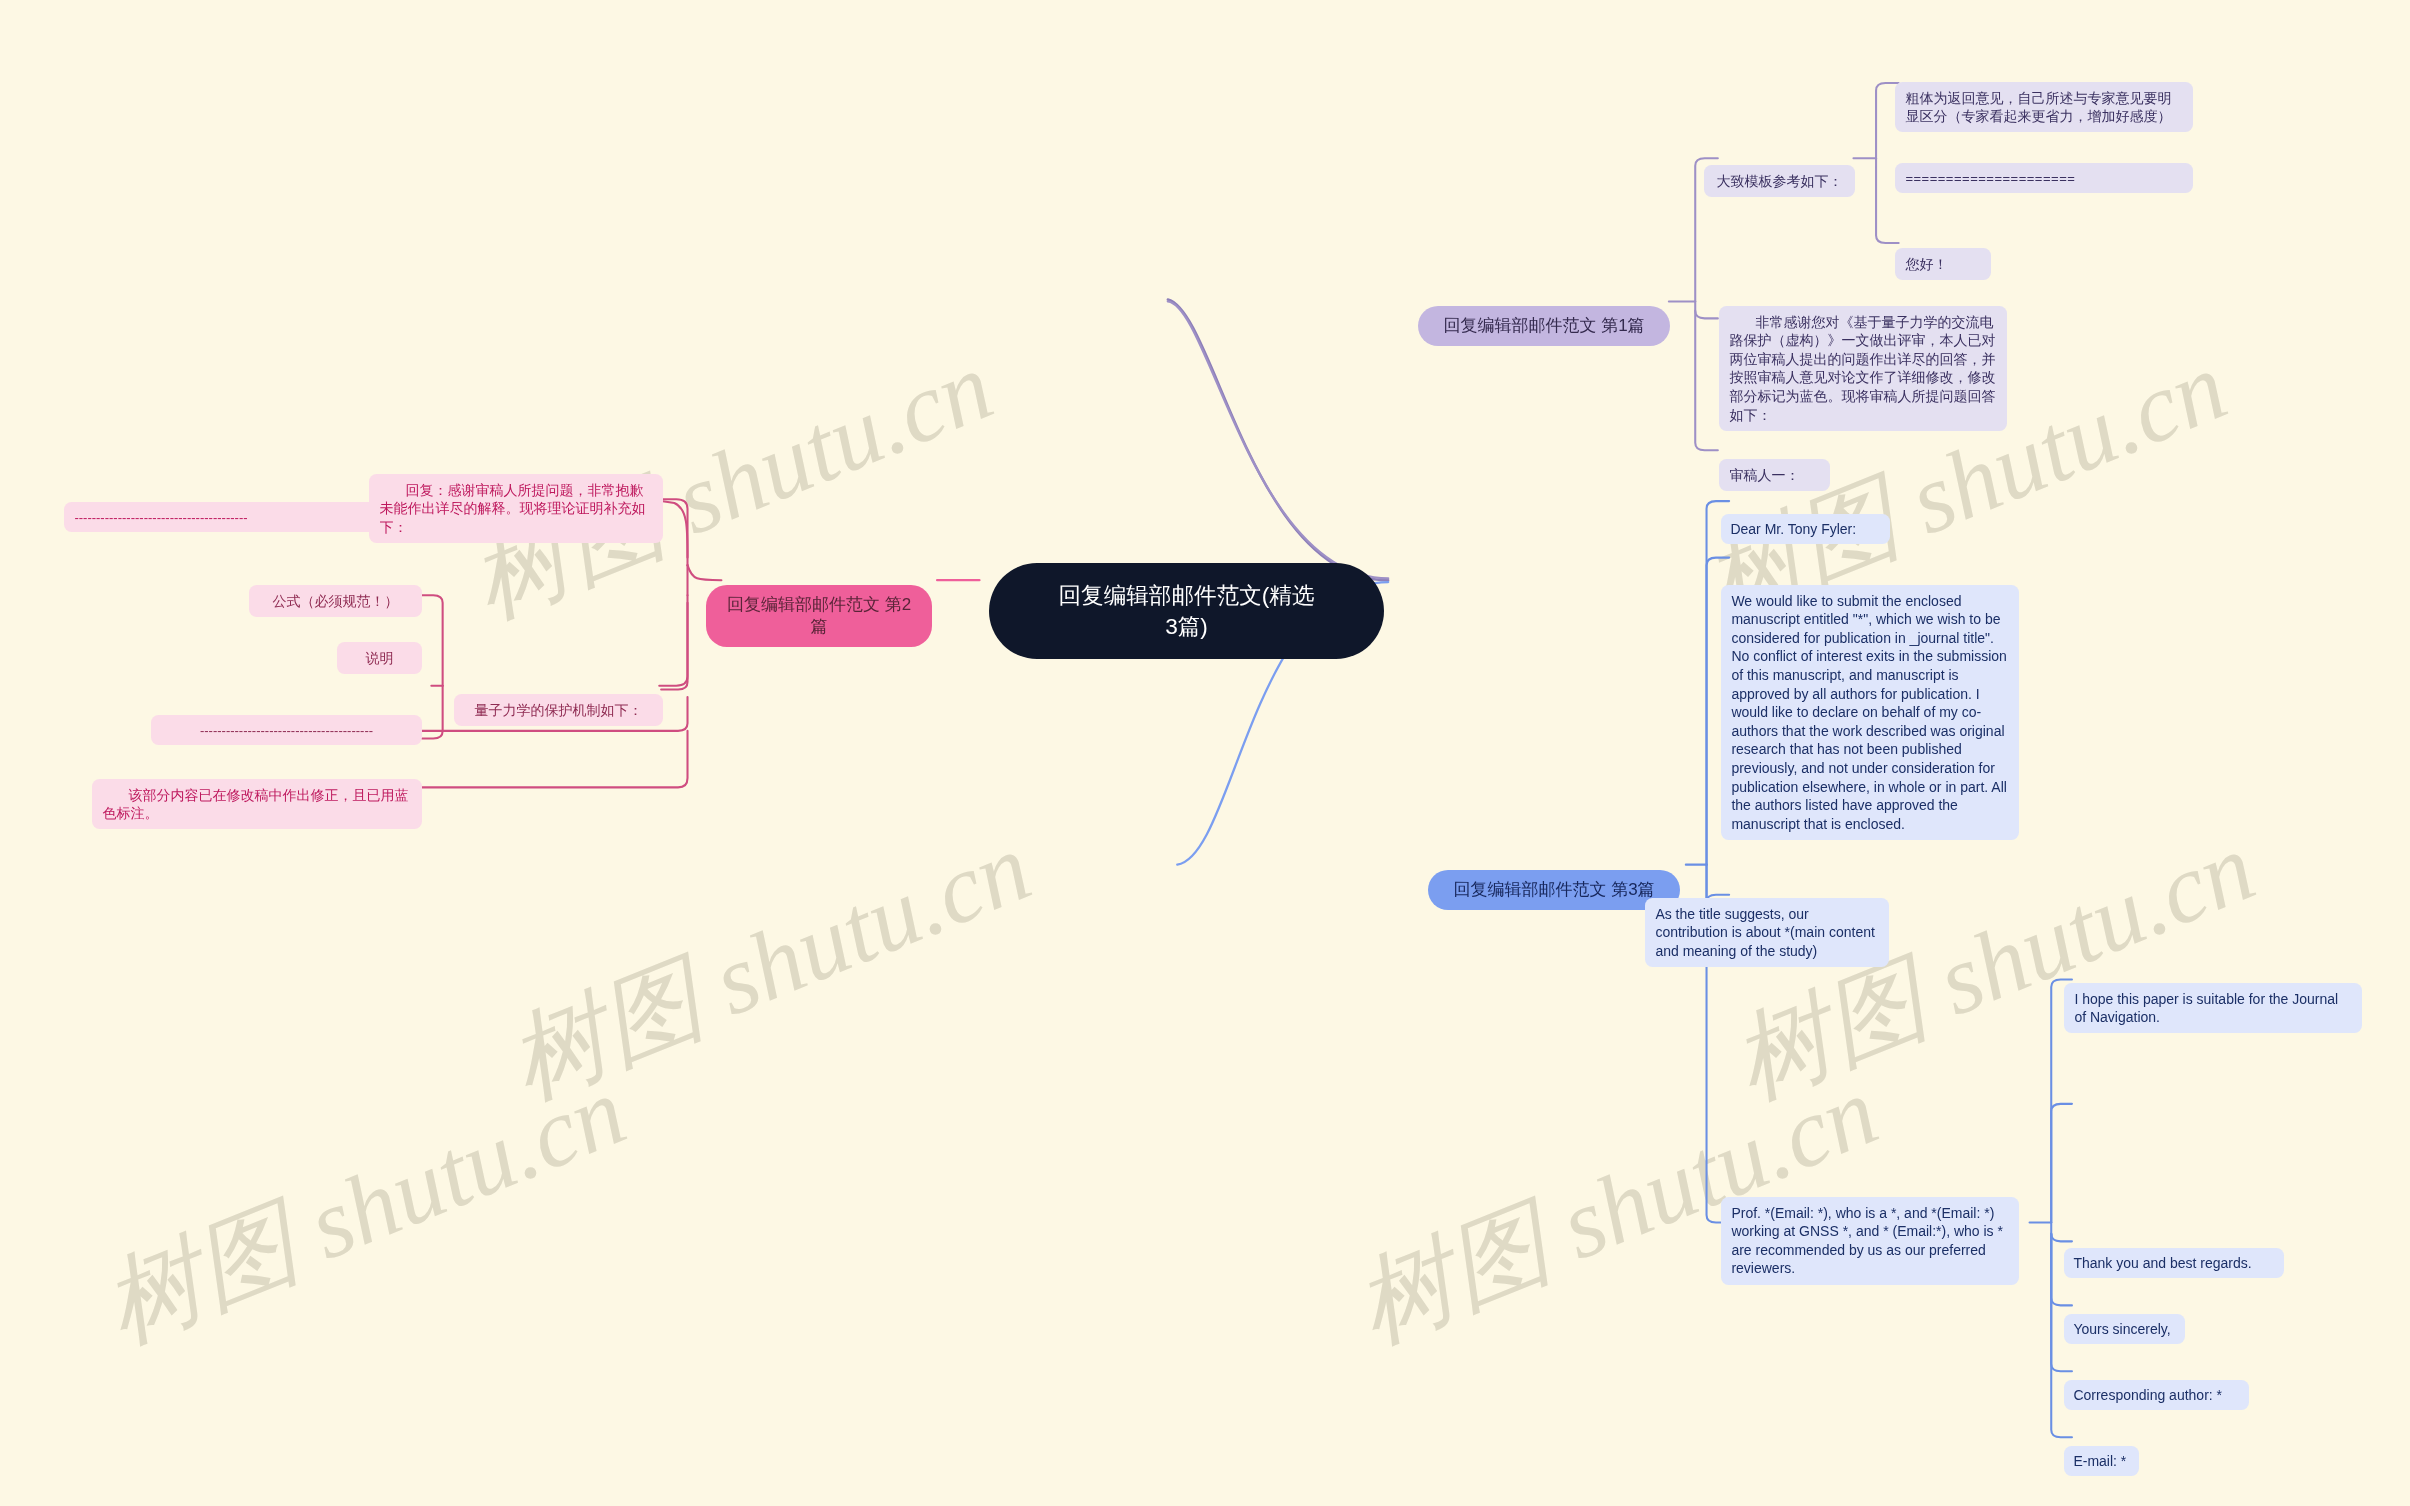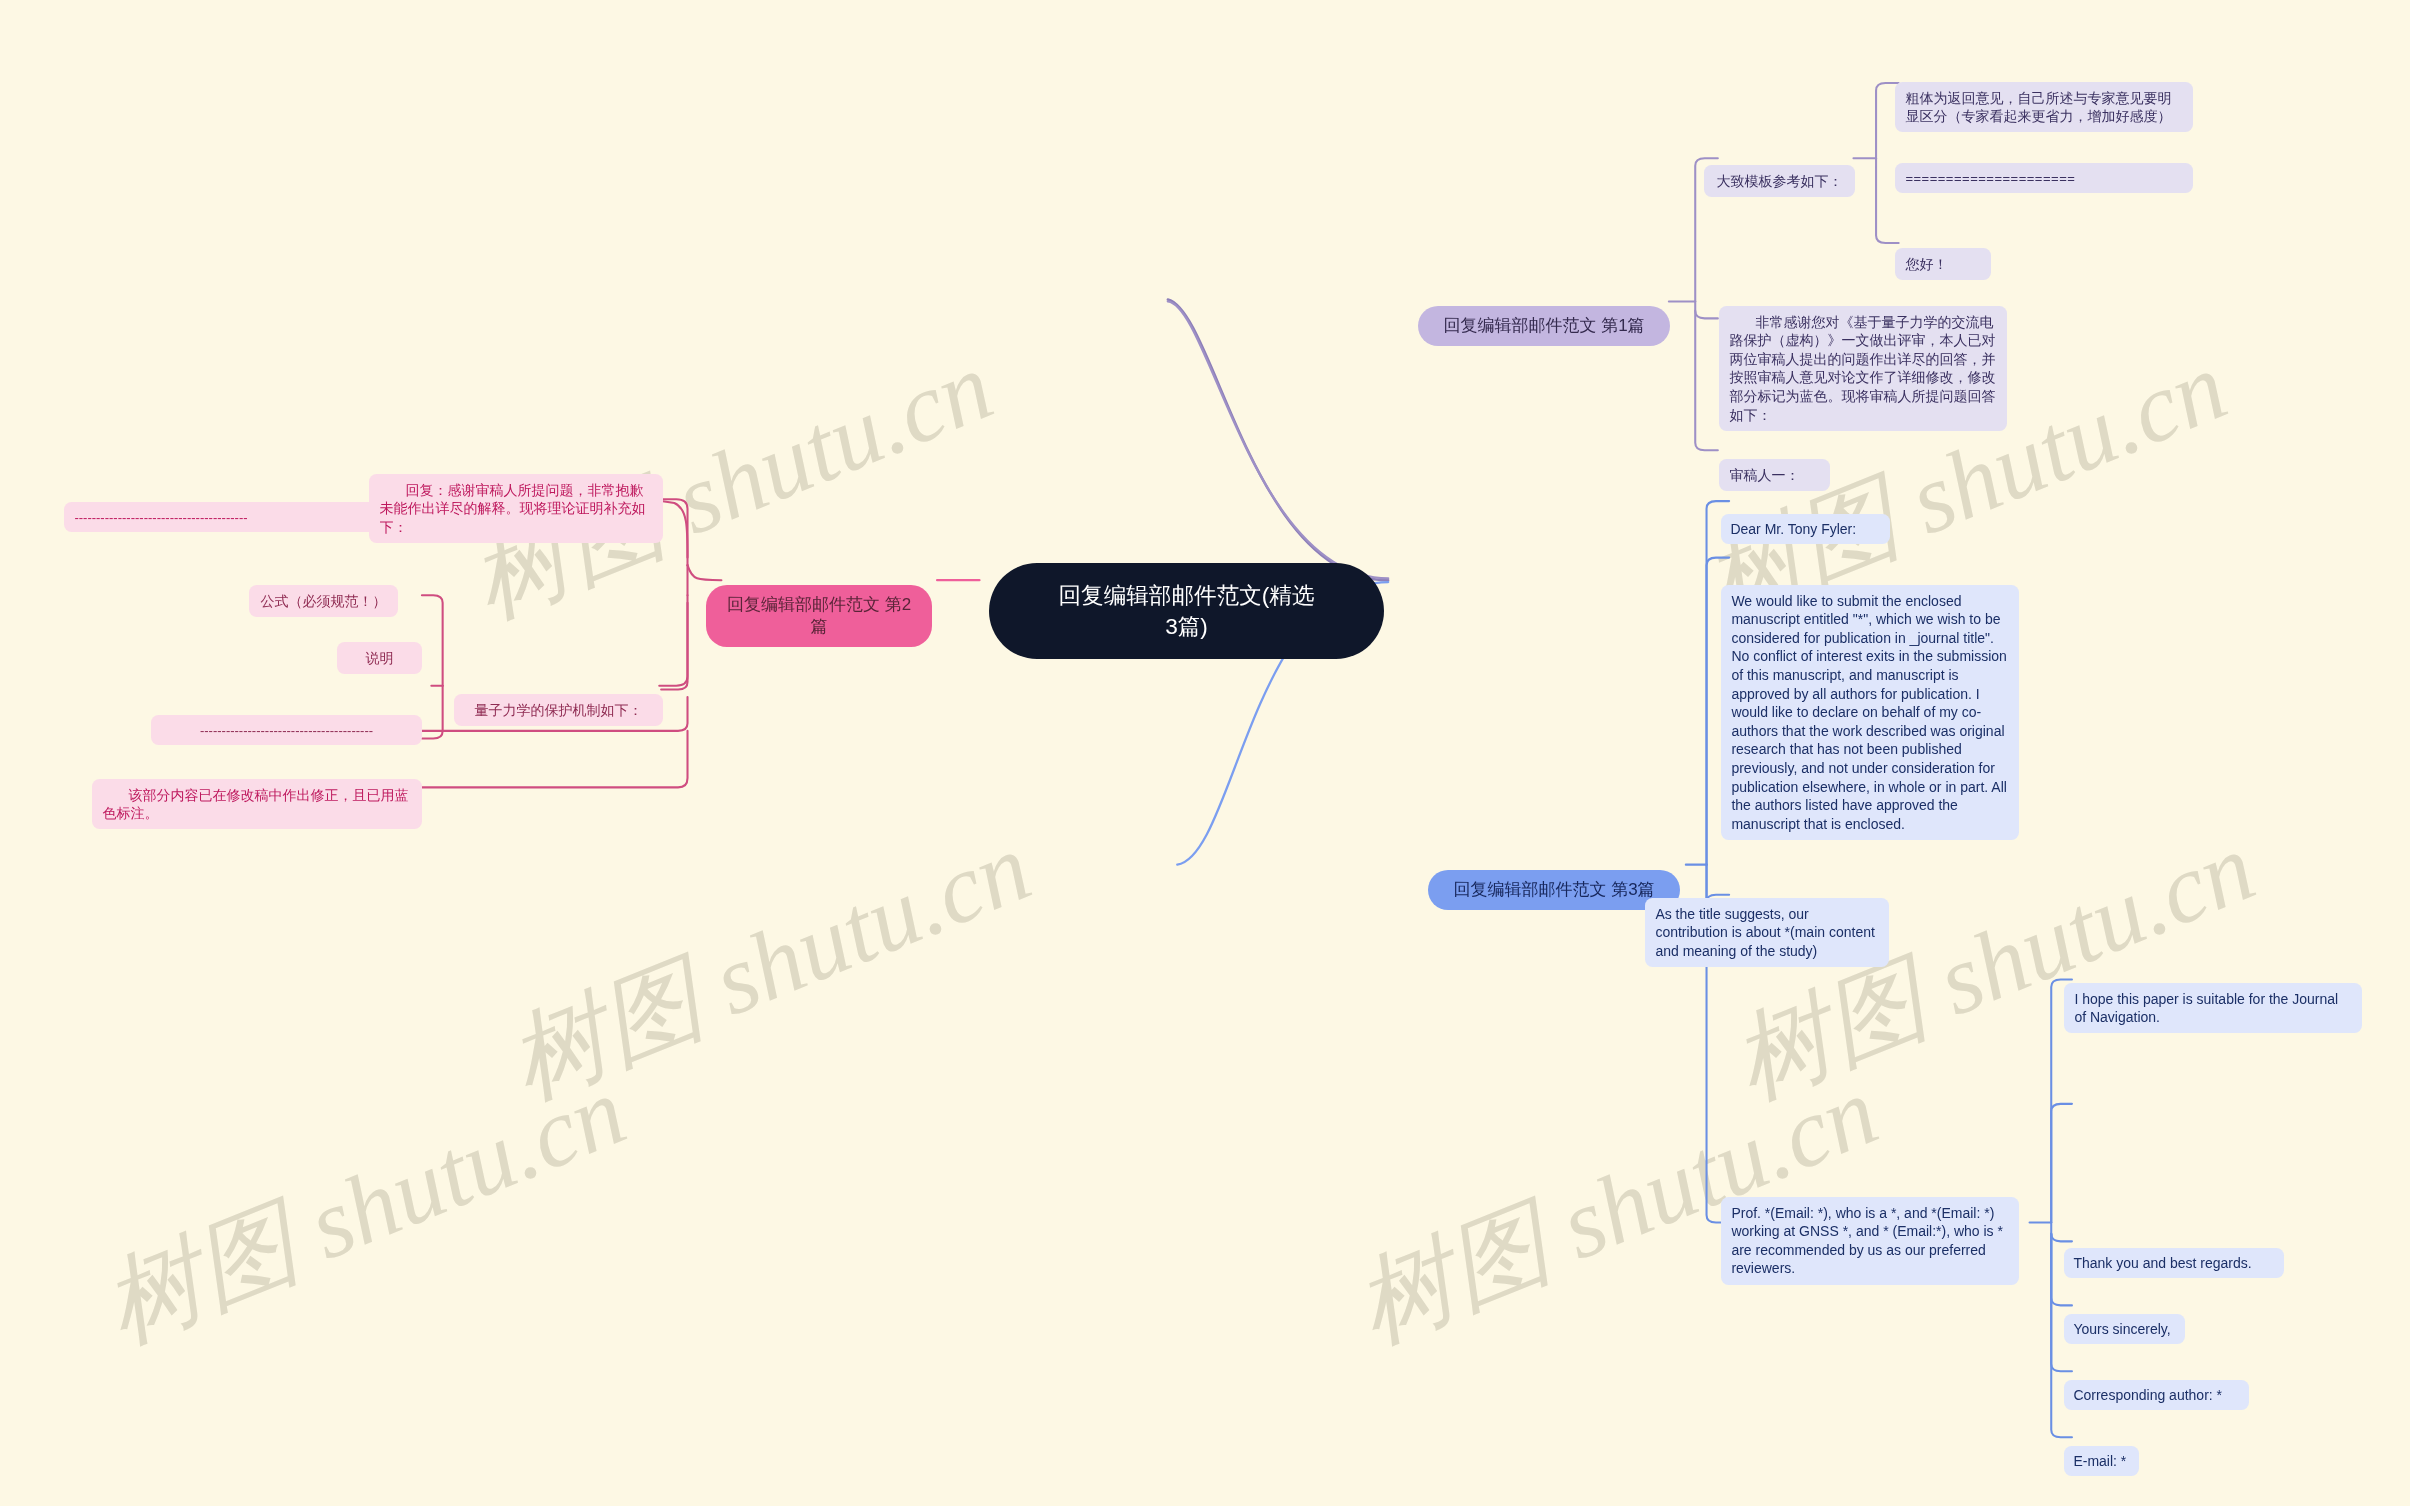--- a/index.html
+++ b/index.html
@@ -218,7 +218,7 @@
 
   <div class="node n-pink-c" style="left:454px; top:670px; width:209px;">量子力学的保护机制如下：</div>
 
-  <div class="node n-pink-c" style="left:249px; top:561px; width:149px;">公式（必须规范！）</div>
+  <div class="node n-pink-c" style="left:249px; top:561px; width:173px;">公式（必须规范！）</div>
 
   <div class="node n-pink-c" style="left:337px; top:618px; width:85px;">说明</div>
 

